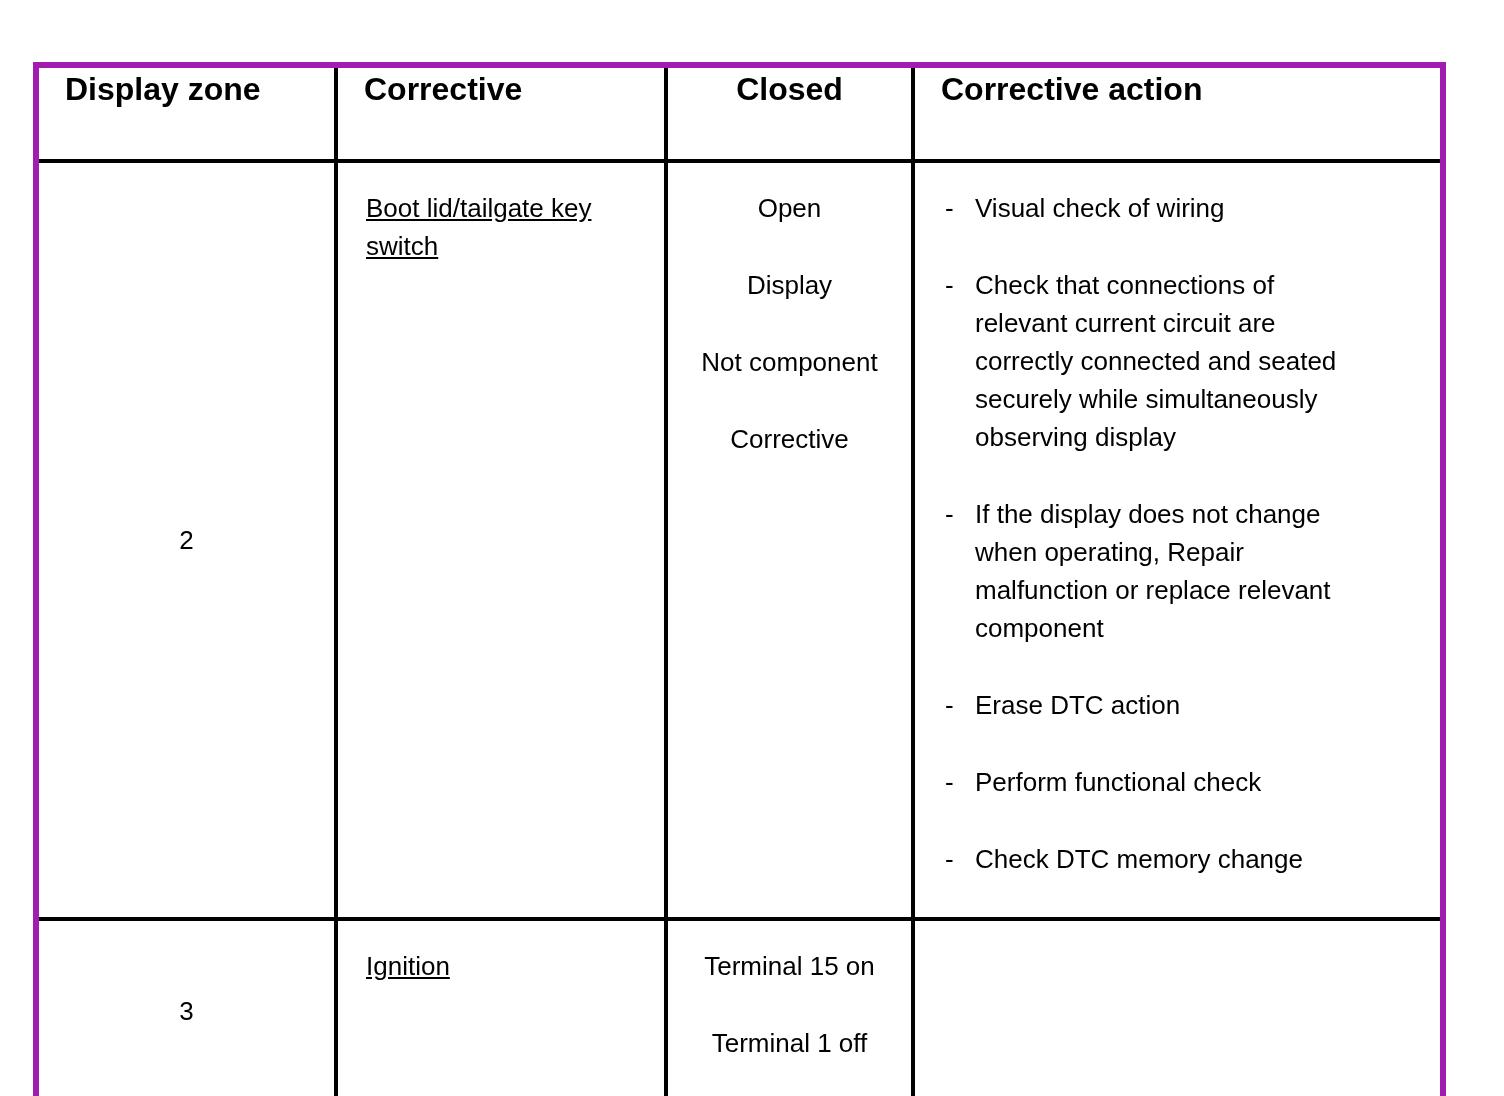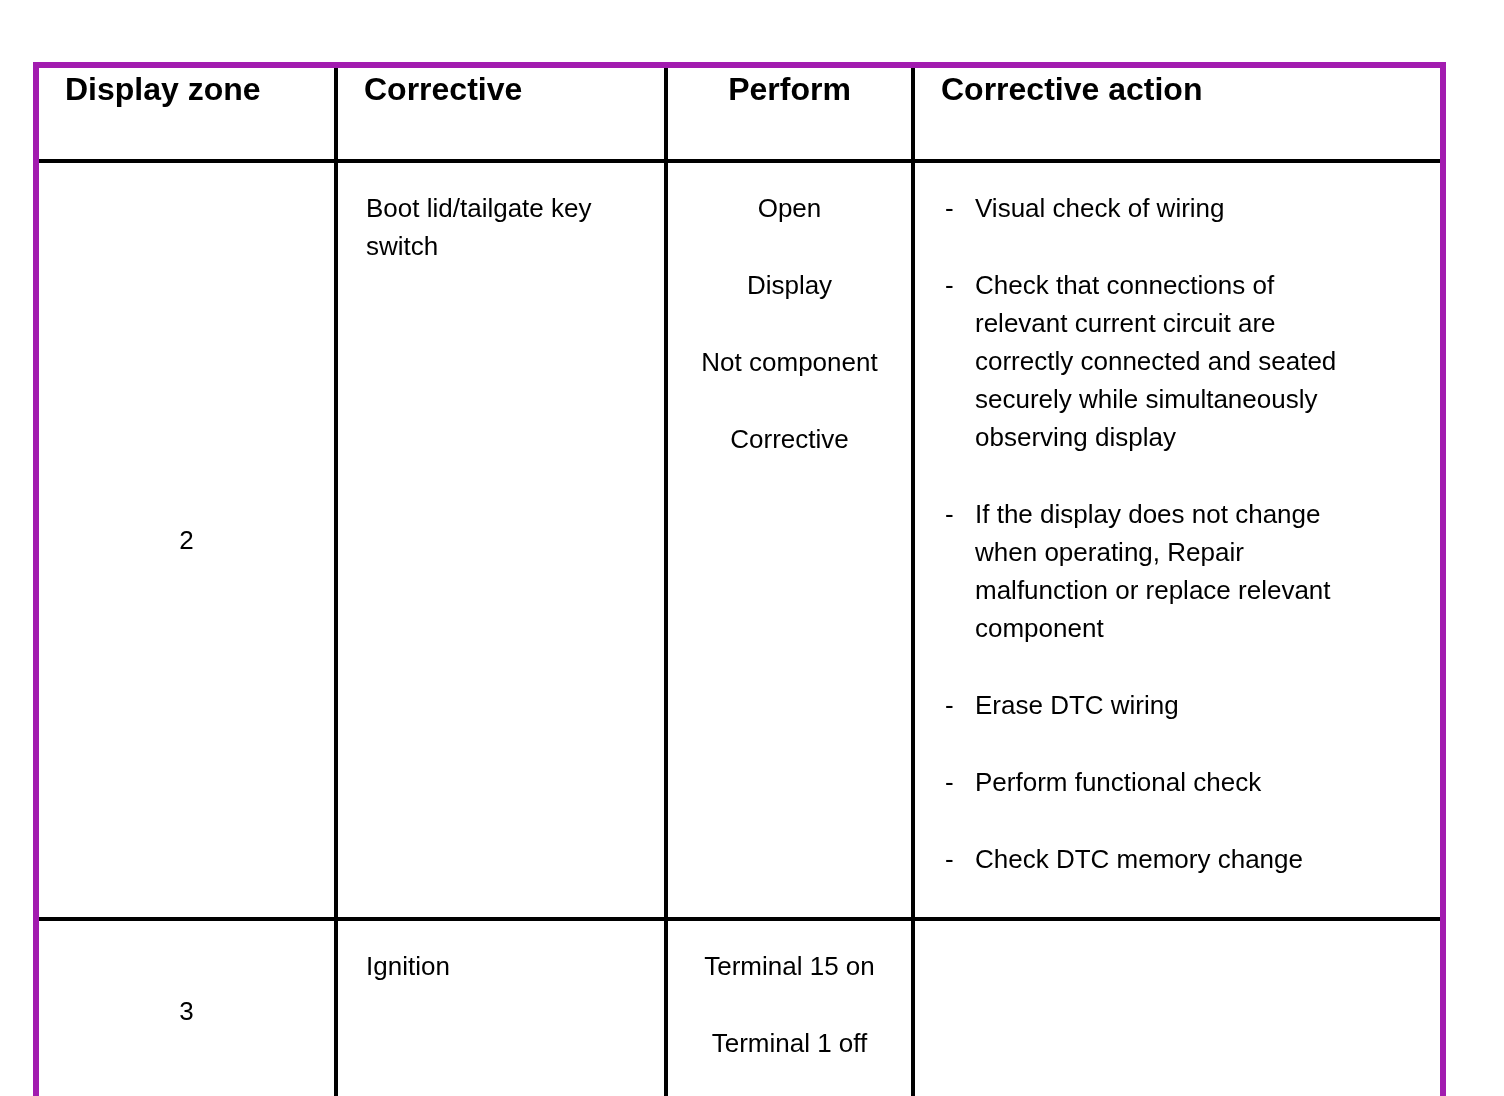--- a/index.html
+++ b/index.html
@@ -90,7 +90,7 @@
       <tr class="hdr">
         <th>Display zone</th>
         <th>Corrective</th>
-        <th class="th-center">Perform</th>
+        <th class="th-center">Closed</th>
         <th>Corrective action</th>
       </tr>
     </thead>

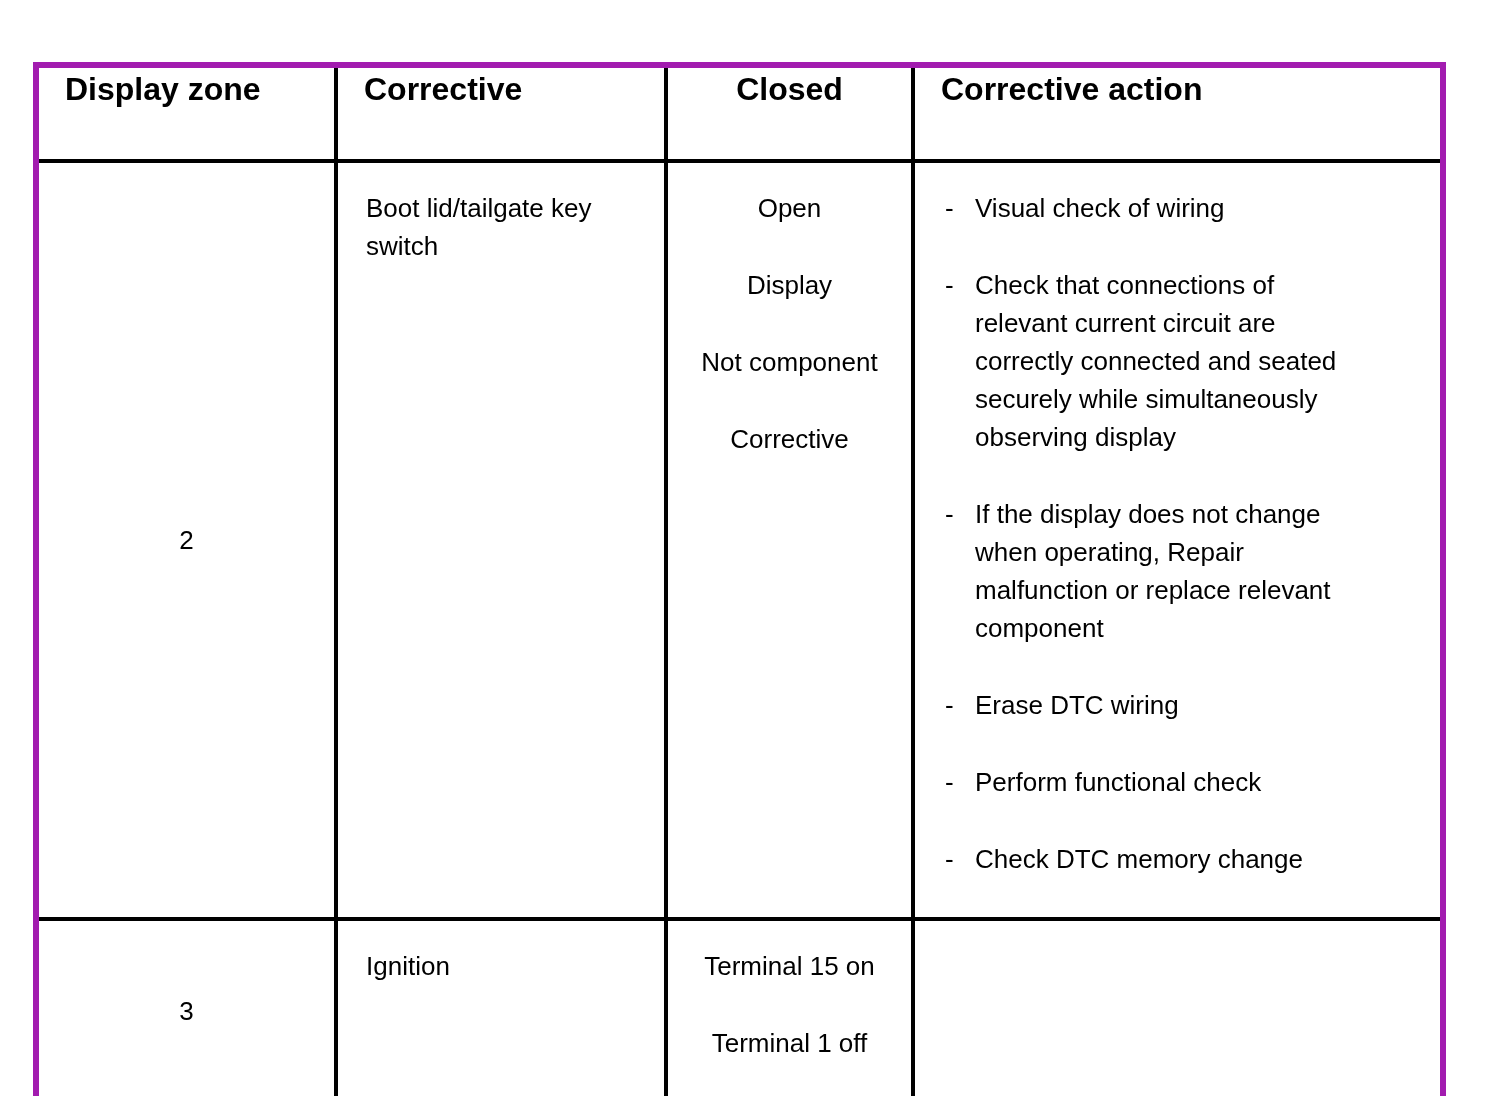--- a/index.html
+++ b/index.html
@@ -60,7 +60,7 @@
     vertical-align: middle;
     text-align: center;
   }
-  td.desc-cell { padding: 26px 24px 0 28px; }
+  td.desc-cell { padding: 26px 24px 0 28px; text-decoration: underline; }
   td.disp-cell {
     padding: 26px 4px 0 4px;
     text-align: center;

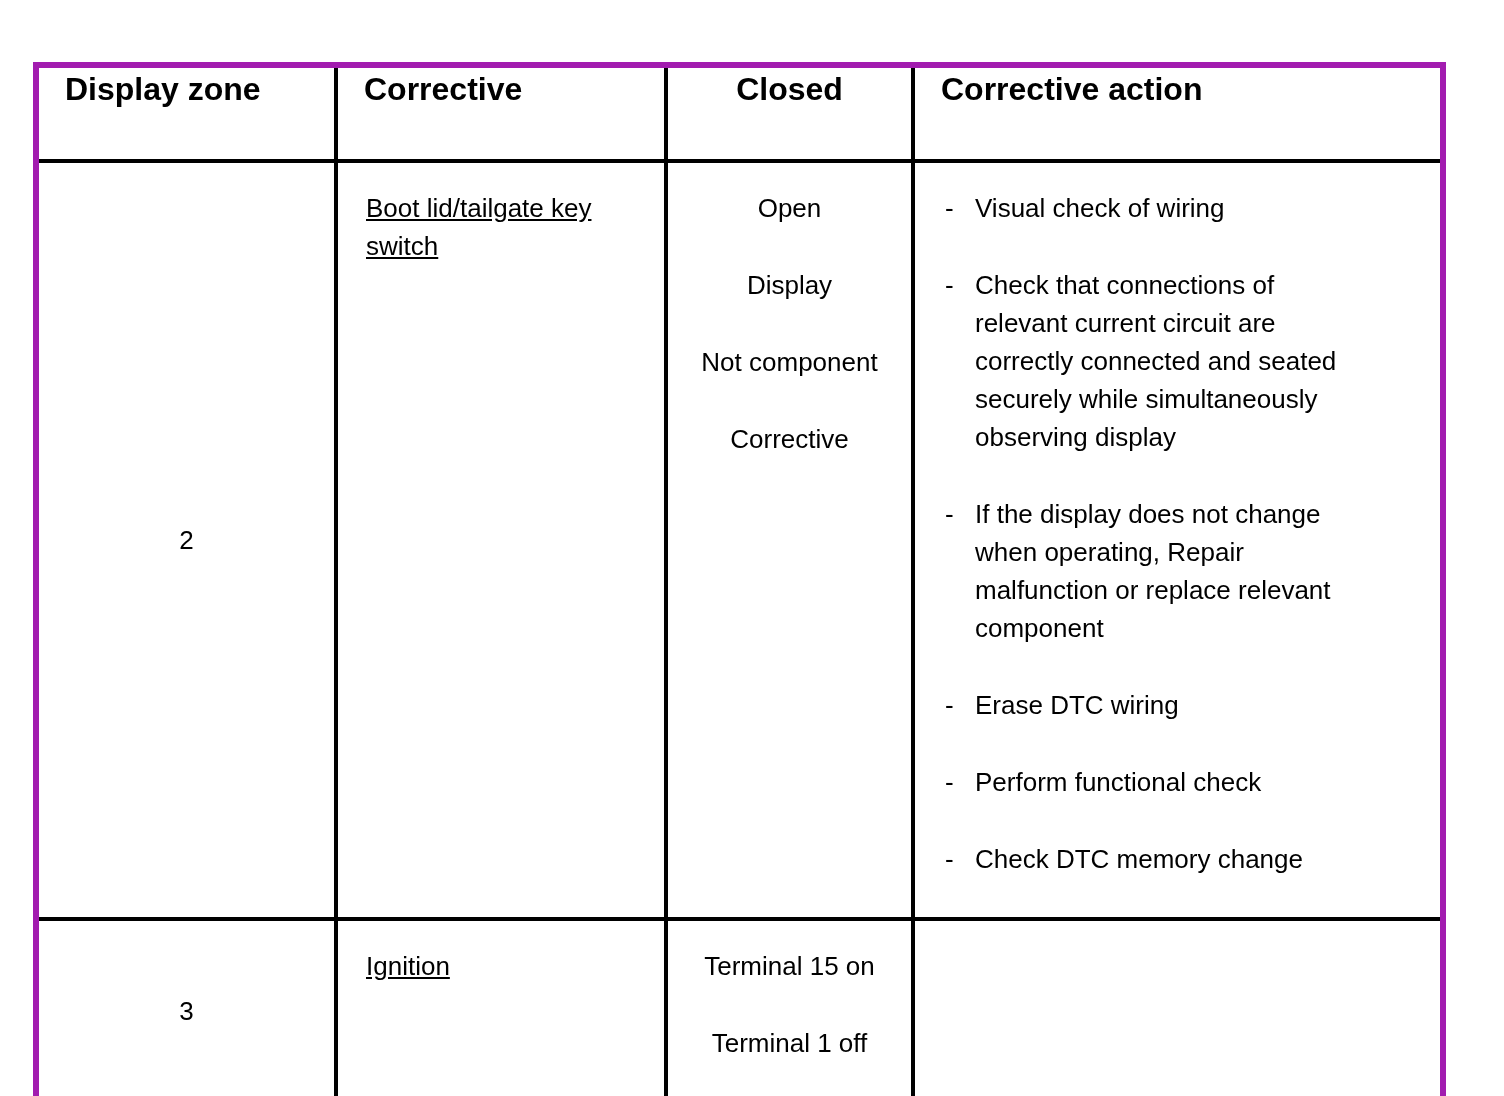--- a/index.html
+++ b/index.html
@@ -129,7 +129,7 @@
           </div>
           <div class="action">
             <span class="dash">-</span>
-            <span class="pre">Erase DTC wiring</span>
+            <span class="pre">Erase DTC action</span>
           </div>
           <div class="action">
             <span class="dash">-</span>

